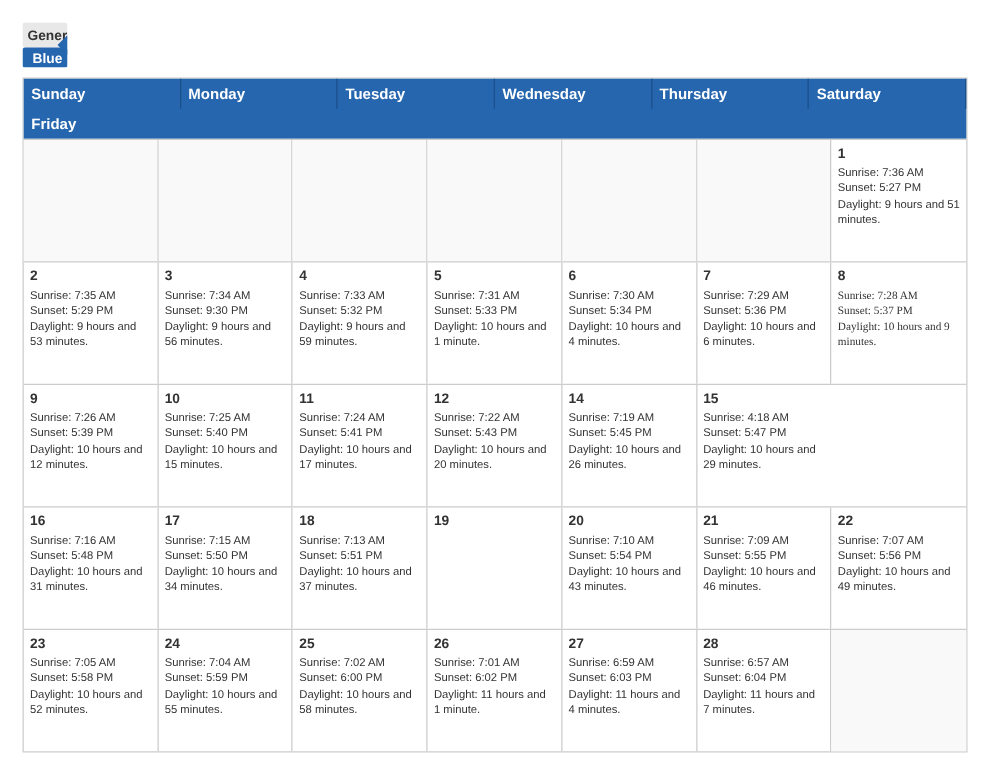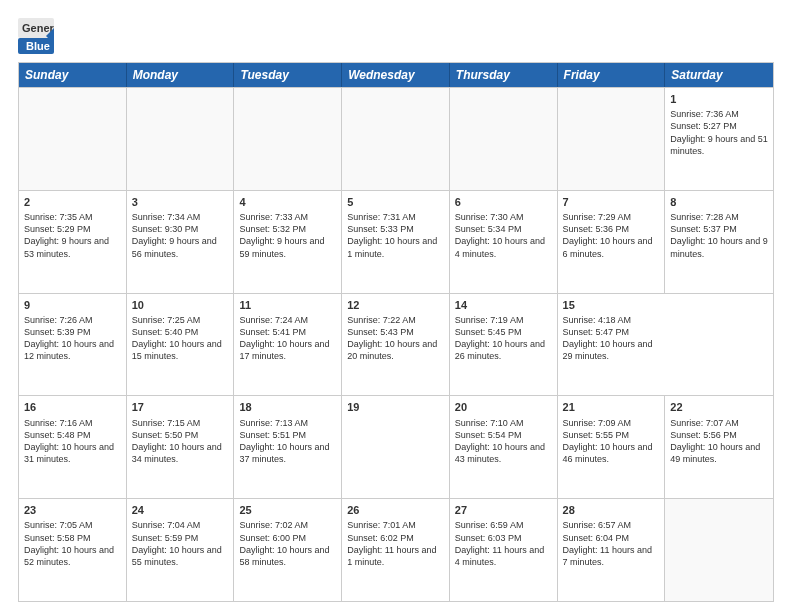--- a/index.html
+++ b/index.html
@@ -49,9 +49,8 @@
     }
     .cal-header {
       display: grid;
-      grid-template-columns: repeat(7, 1fr);
+      grid-template-columns: repeat(6, 1fr);
       background: #2566ae;
-      font-style: italic;
     }
     .cal-header-cell {
       color: #fff;

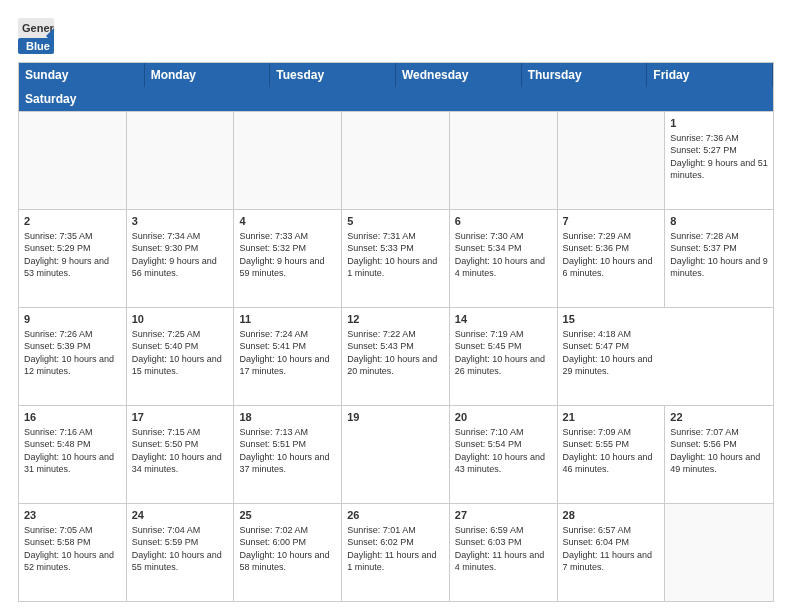--- a/index.html
+++ b/index.html
@@ -124,8 +124,8 @@
         <div class="cal-header-cell">Tuesday</div>
         <div class="cal-header-cell">Wednesday</div>
         <div class="cal-header-cell">Thursday</div>
+        <div class="cal-header-cell">Saturday</div>
         <div class="cal-header-cell">Friday</div>
-        <div class="cal-header-cell">Saturday</div>
       </div>
     <div class="cal-body" id="cal-body">
         <div class="cal-row">

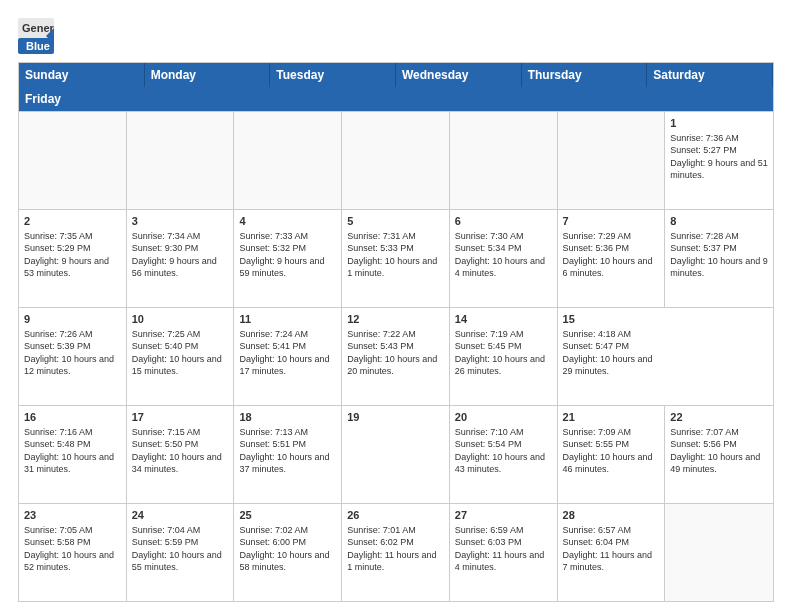--- a/index.html
+++ b/index.html
@@ -181,7 +181,7 @@
           </div>
           <div class="cal-cell">
             <span class="day-num">8</span>
-            <div class="day-info" style="white-space: pre-line;">Sunrise: 7:28 AM
+            <div class="day-info" style="white-space: pre-line; font-family: Liberation Serif, serif;">Sunrise: 7:28 AM
 Sunset: 5:37 PM
 Daylight: 10 hours and 9 minutes.</div>
           </div>

